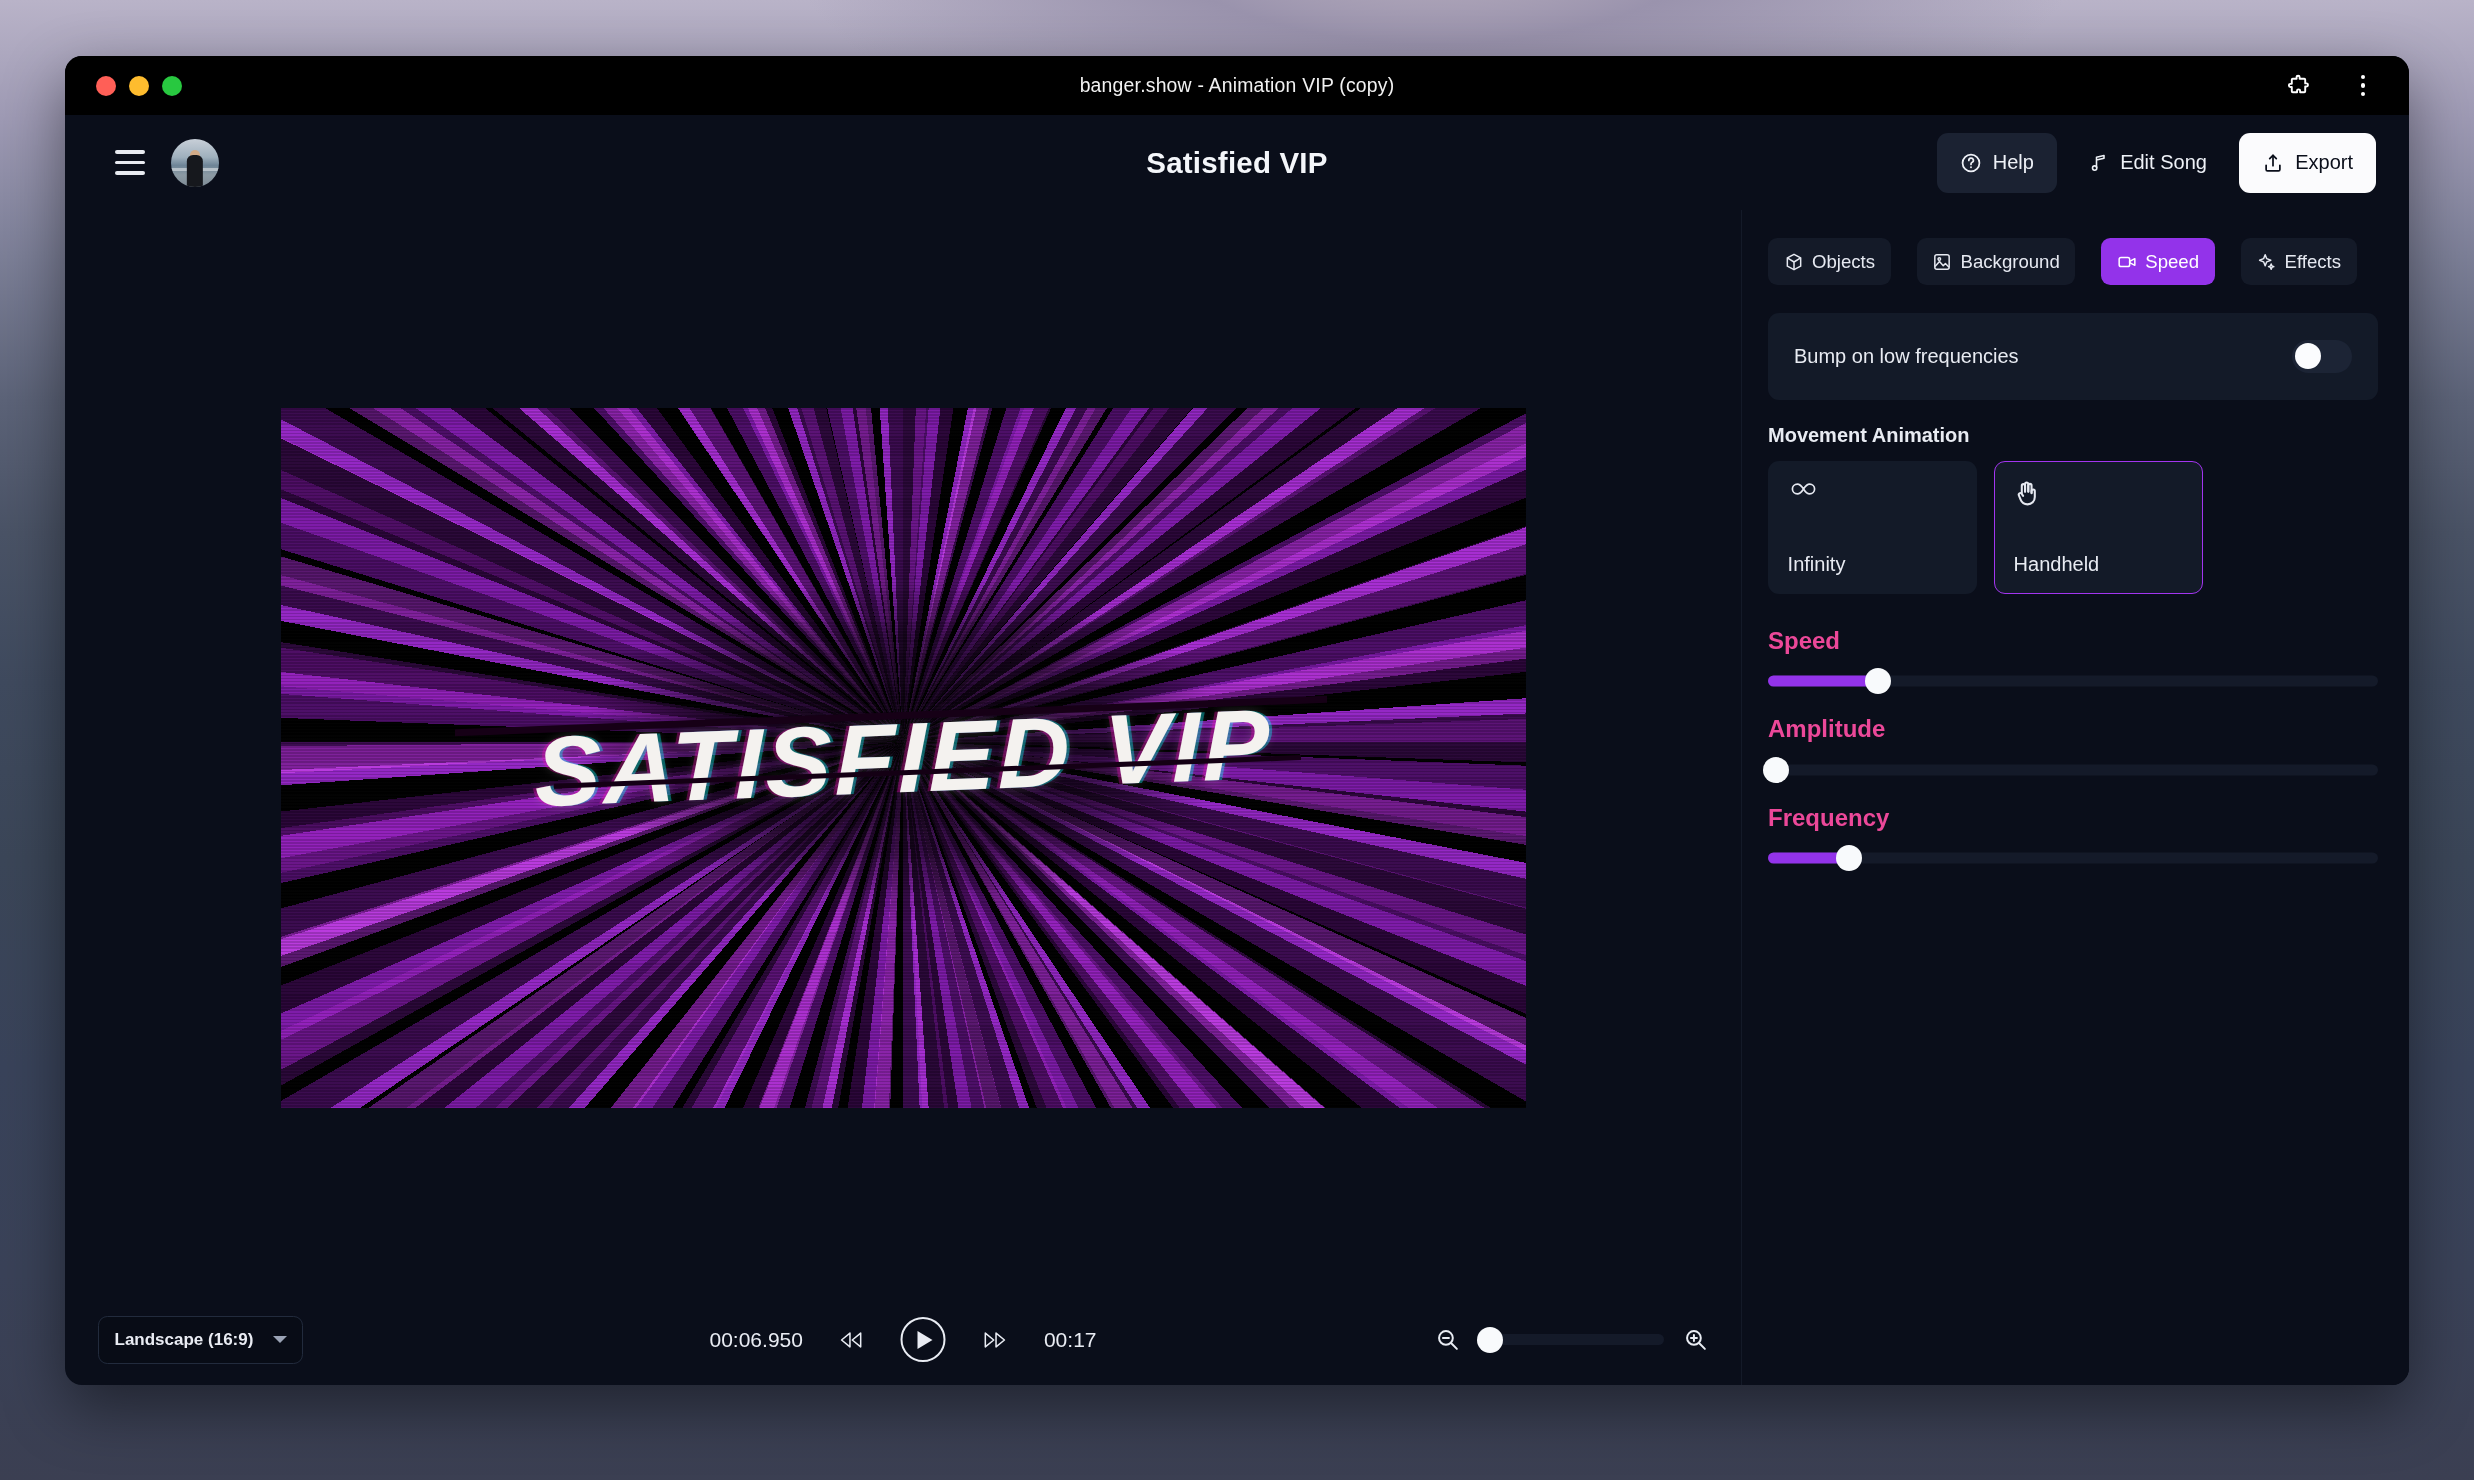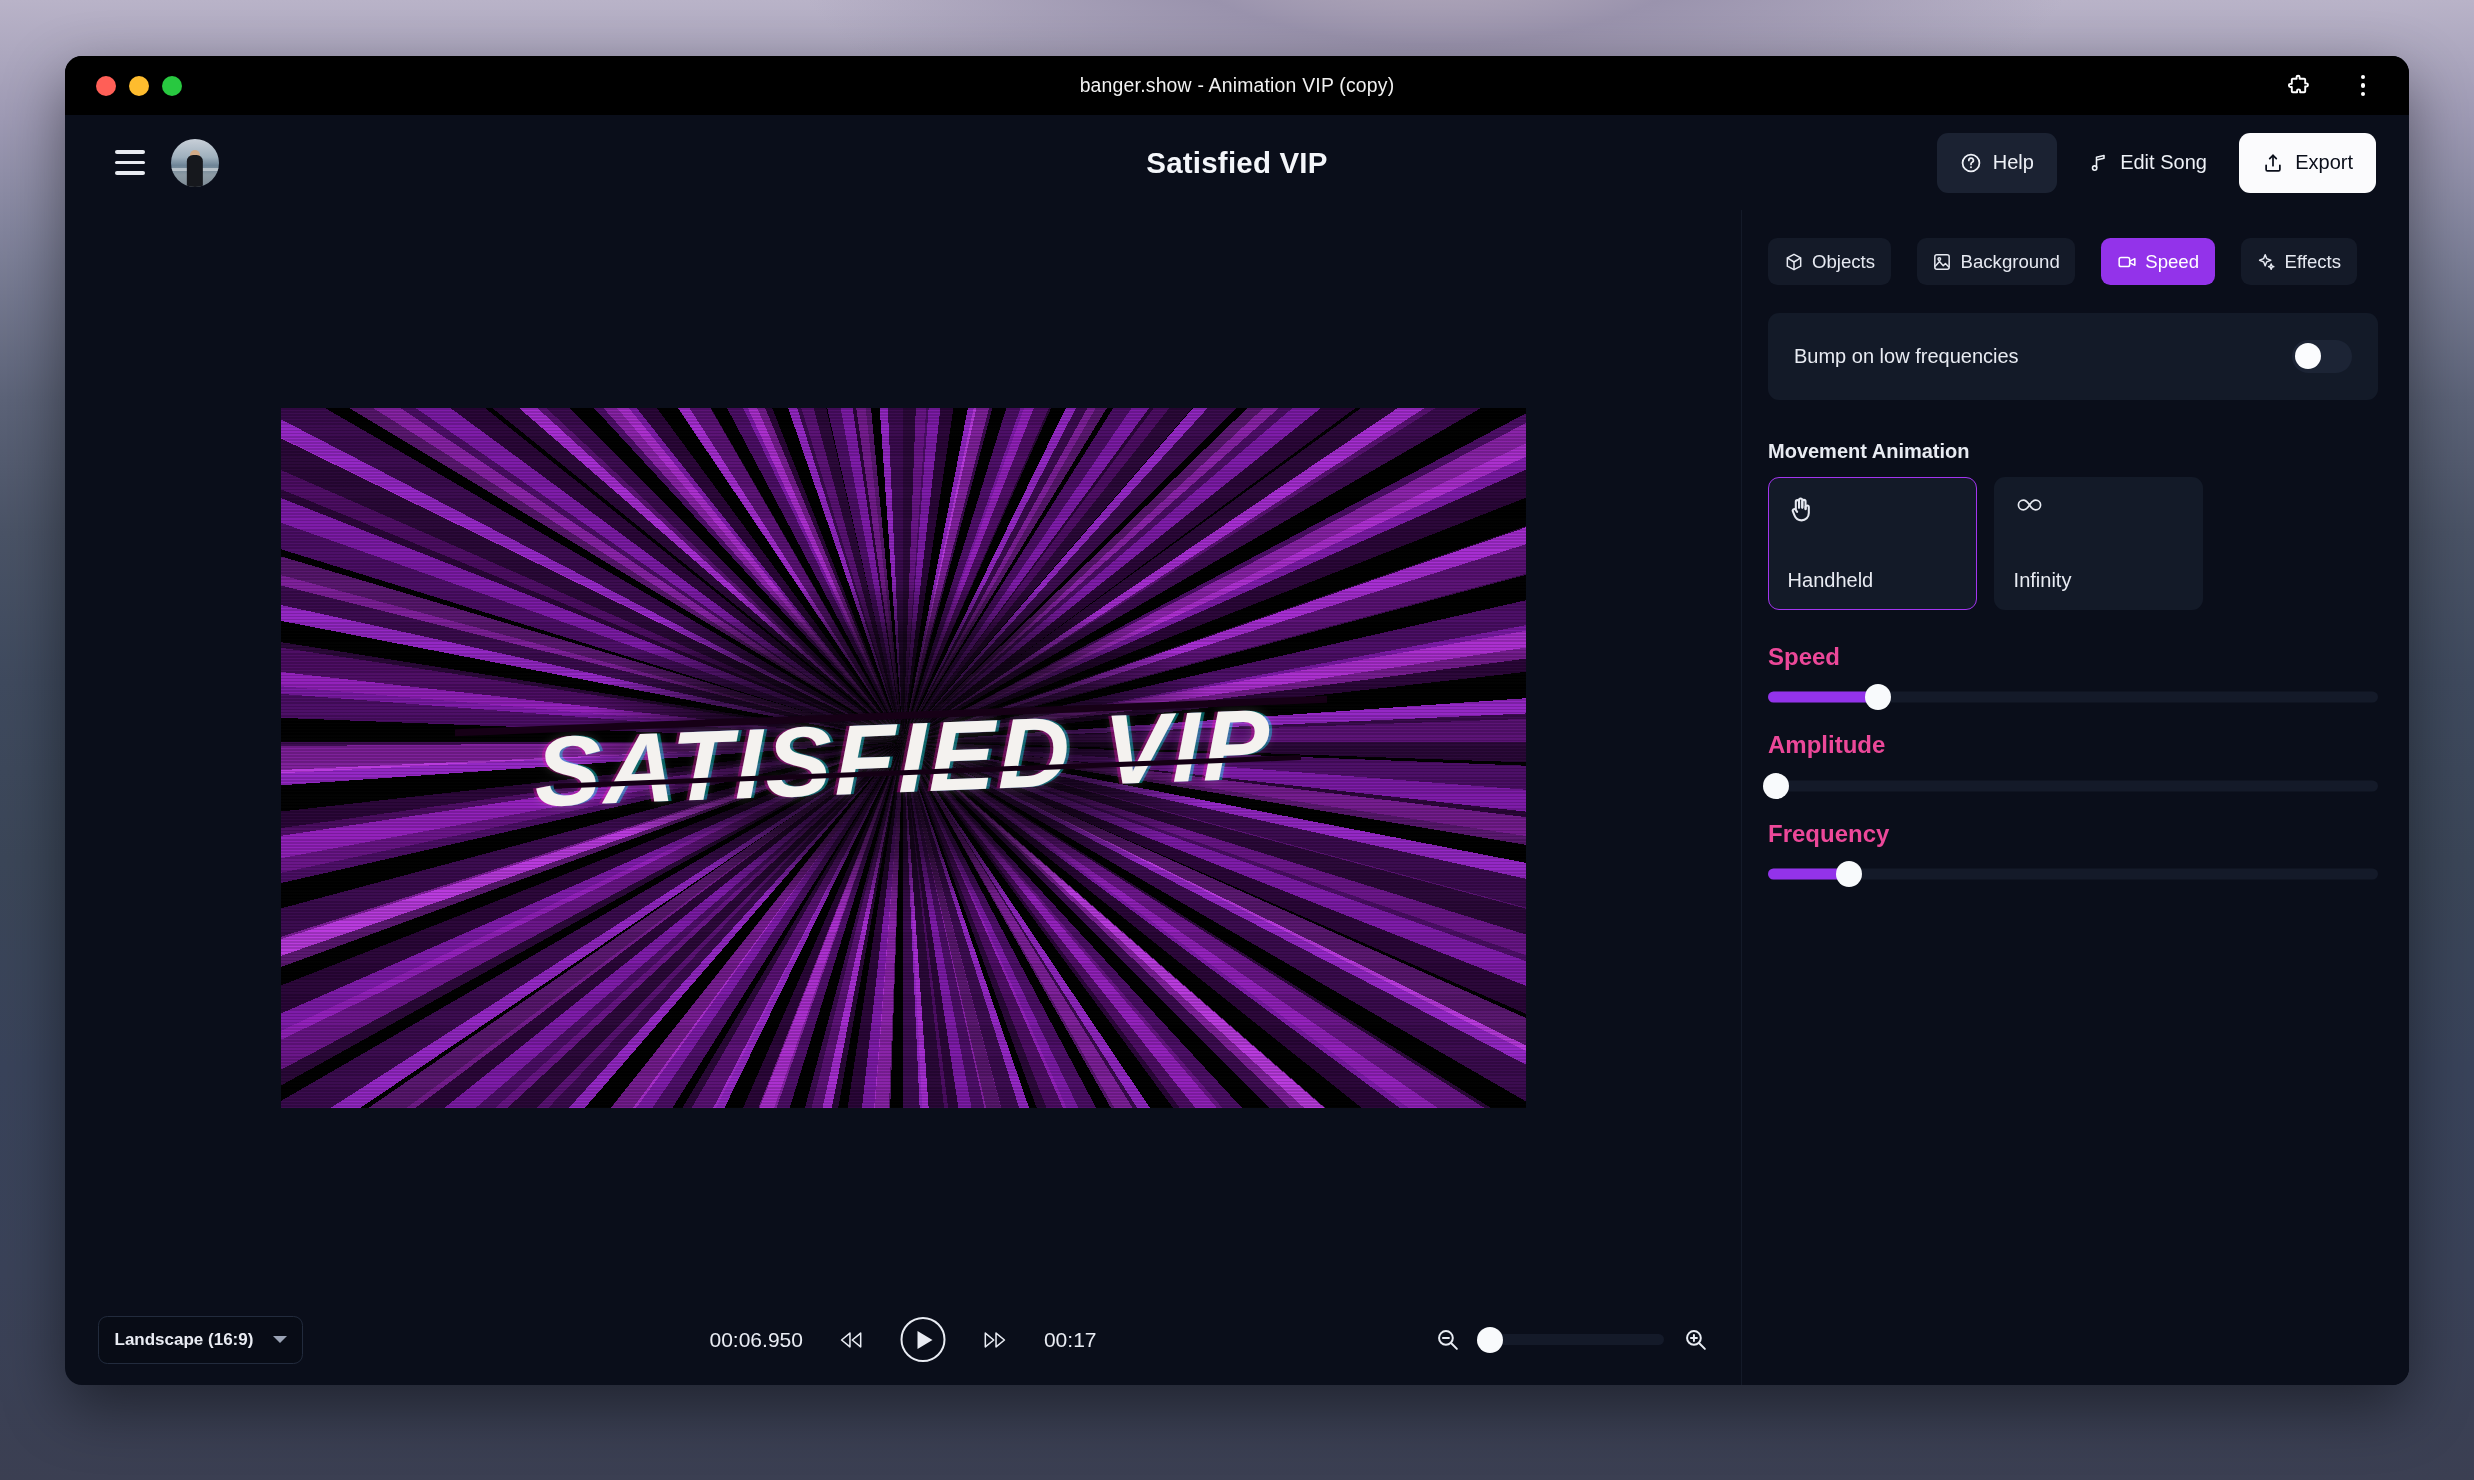--- a/index.html
+++ b/index.html
@@ -204,7 +204,7 @@
   .card {
     background: #131a28; border-radius: 11px;
     height: 87px; display: flex; align-items: center;
-    justify-content: space-between; padding: 0 26px; margin-bottom: 40px;
+    justify-content: space-between; padding: 0 26px; margin-bottom: 24px;
   }
   .card-label { color: #e8ebf2; font-size: 20px; }
   .toggle { width: 60px; height: 33px; border-radius: 17px; background: #1c2435; position: relative; cursor: pointer; }

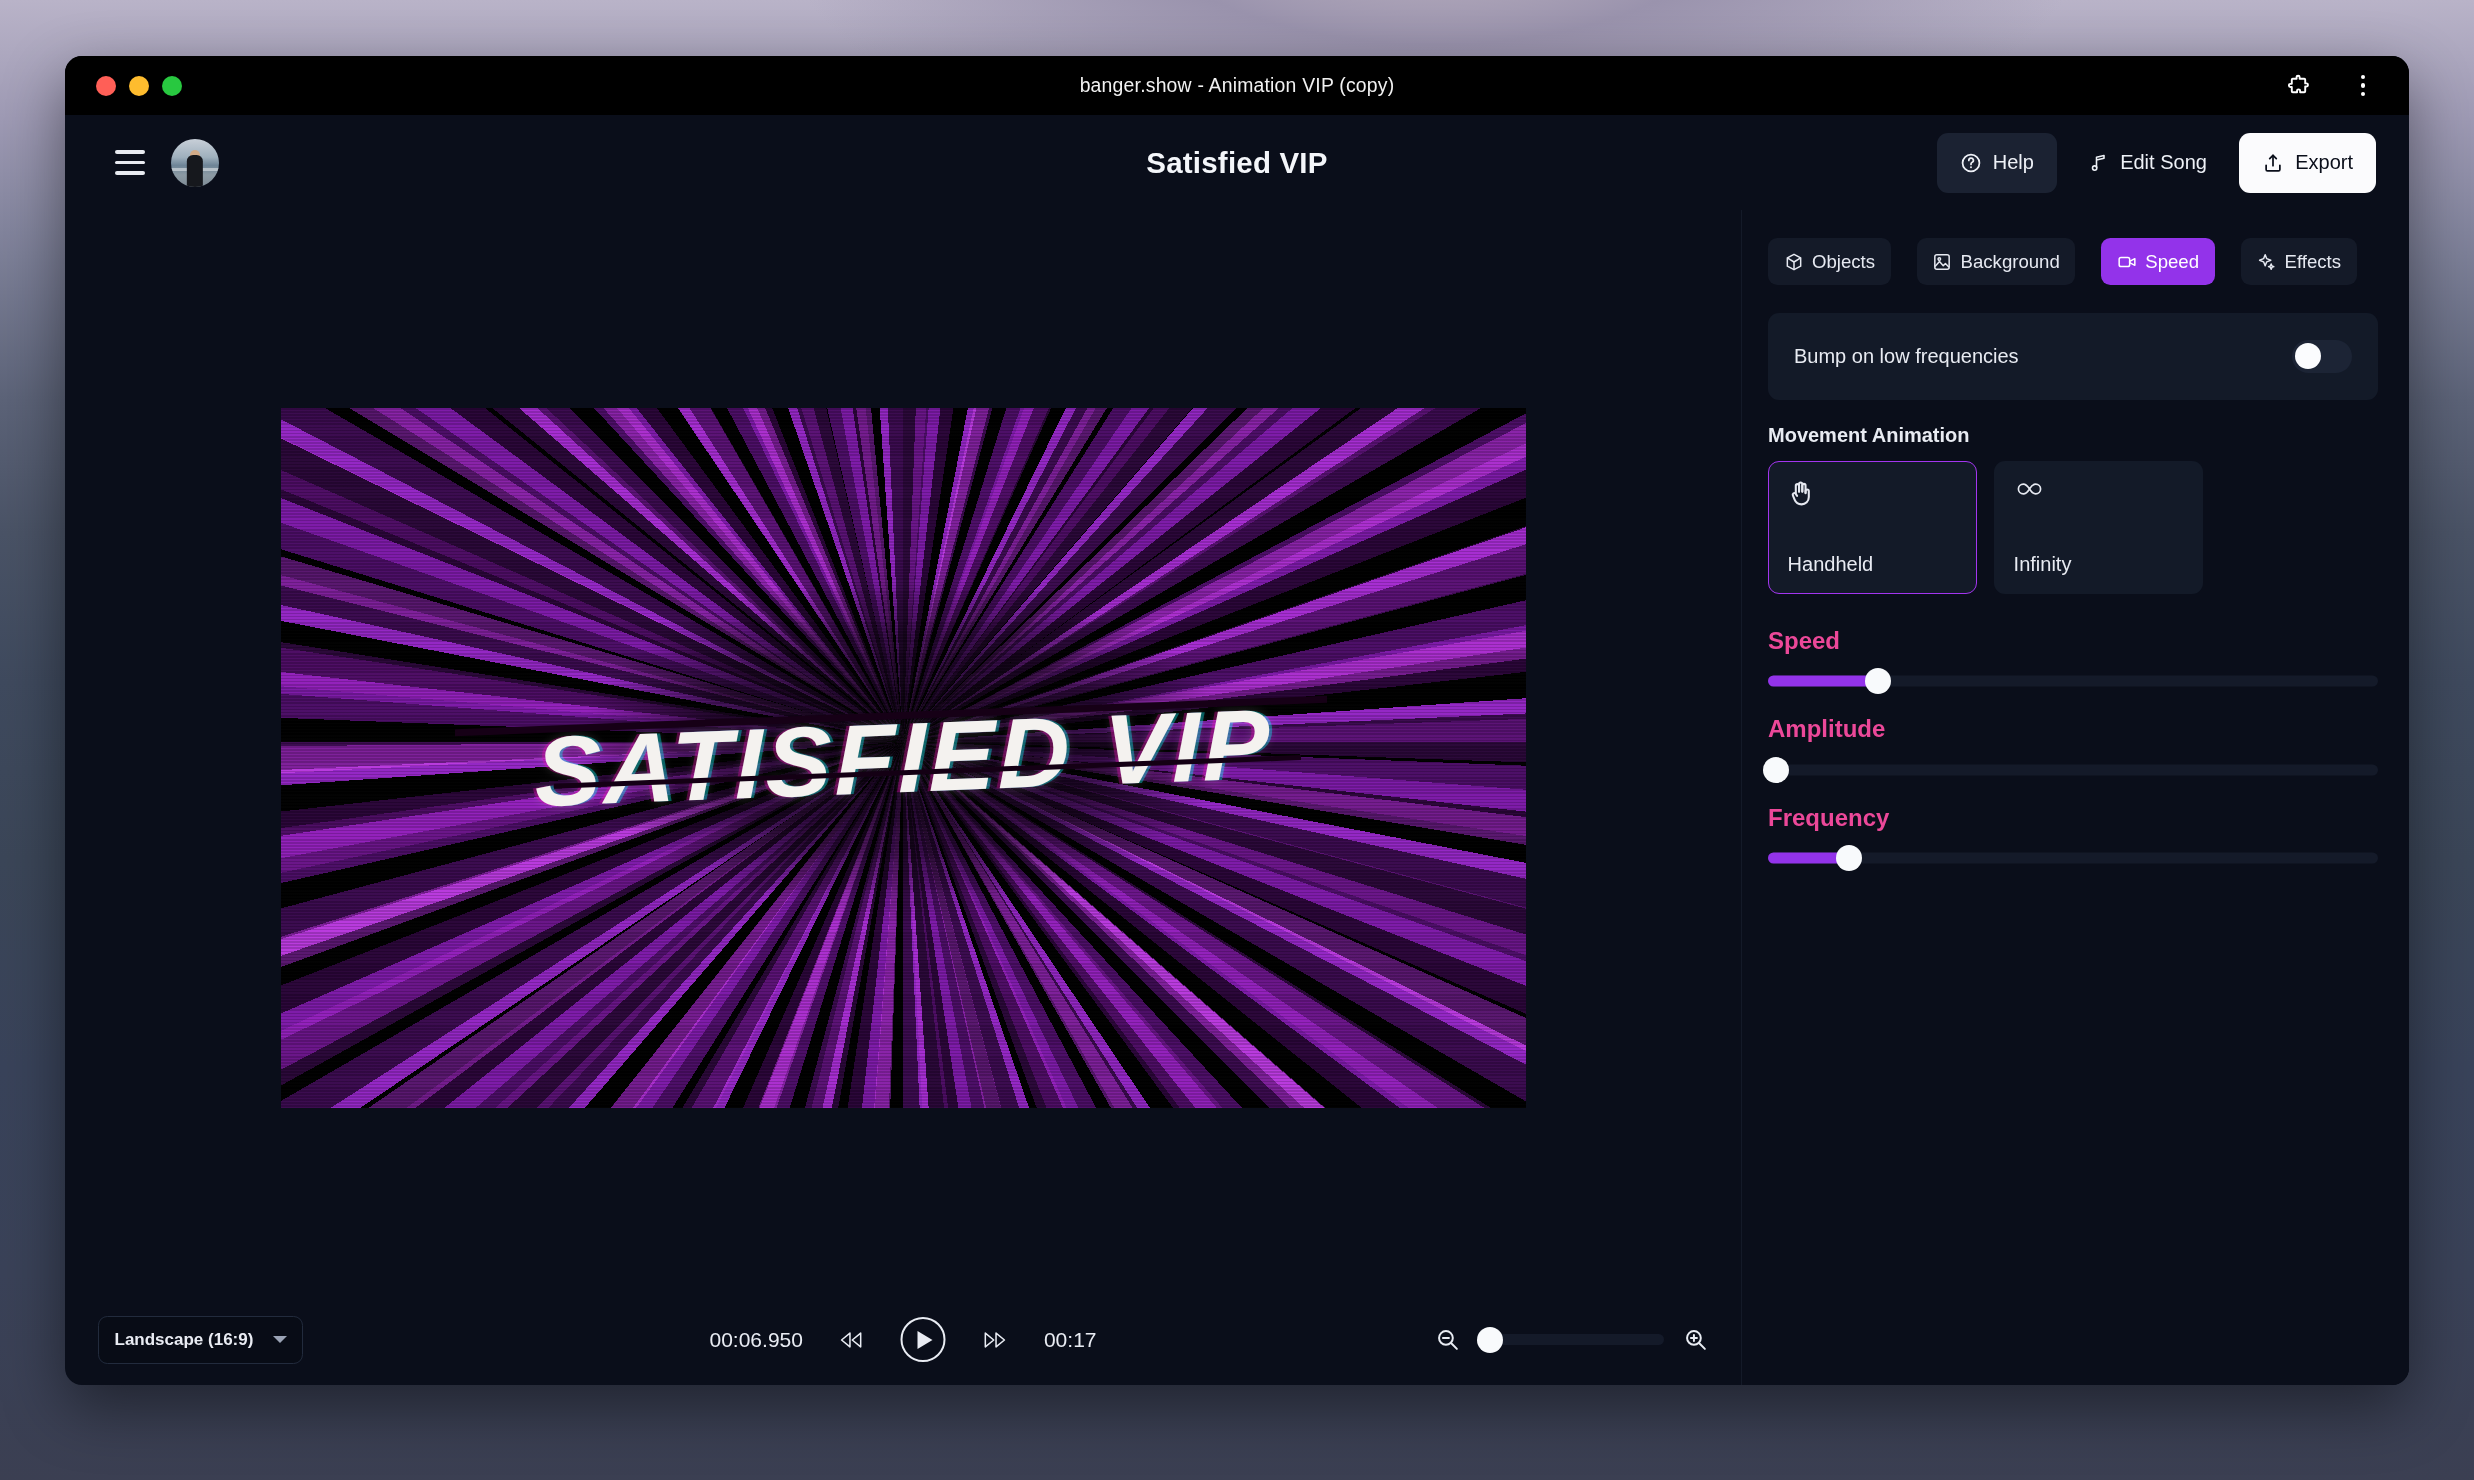--- a/index.html
+++ b/index.html
@@ -396,6 +396,14 @@
 
       <div class="section-label">Movement Animation</div>
       <div class="anim-grid">
+        <div class="anim-card">
+          <span class="anim-icon">
+            <svg class="ic" width="31" height="20" viewBox="0 0 40 26" fill="none" stroke="#e6e9f1" stroke-width="2.2">
+              <path d="M20 13c-2.8-4.5-5-6.4-8-6.4a6.4 6.4 0 1 0 0 12.8c3 0 5.2-1.9 8-6.4zm0 0c2.8-4.5 5-6.4 8-6.4a6.4 6.4 0 1 1 0 12.8c-3 0-5.2-1.9-8-6.4z"></path>
+            </svg>
+          </span>
+          <span class="anim-name">Infinity</span>
+        </div>
         <div class="anim-card selected">
           <span class="anim-icon">
             <svg class="ic" width="26" height="29.5" viewBox="0 0 24 26" fill="none" stroke="#e6e9f1" stroke-width="1.9" stroke-linecap="round" stroke-linejoin="round">
@@ -407,14 +415,6 @@
           </span>
           <span class="anim-name">Handheld</span>
         </div>
-        <div class="anim-card">
-          <span class="anim-icon">
-            <svg class="ic" width="31" height="20" viewBox="0 0 40 26" fill="none" stroke="#e6e9f1" stroke-width="2.2">
-              <path d="M20 13c-2.8-4.5-5-6.4-8-6.4a6.4 6.4 0 1 0 0 12.8c3 0 5.2-1.9 8-6.4zm0 0c2.8-4.5 5-6.4 8-6.4a6.4 6.4 0 1 1 0 12.8c-3 0-5.2-1.9-8-6.4z"></path>
-            </svg>
-          </span>
-          <span class="anim-name">Infinity</span>
-        </div>
       </div>
 
       <div class="slider-label">Speed</div>

